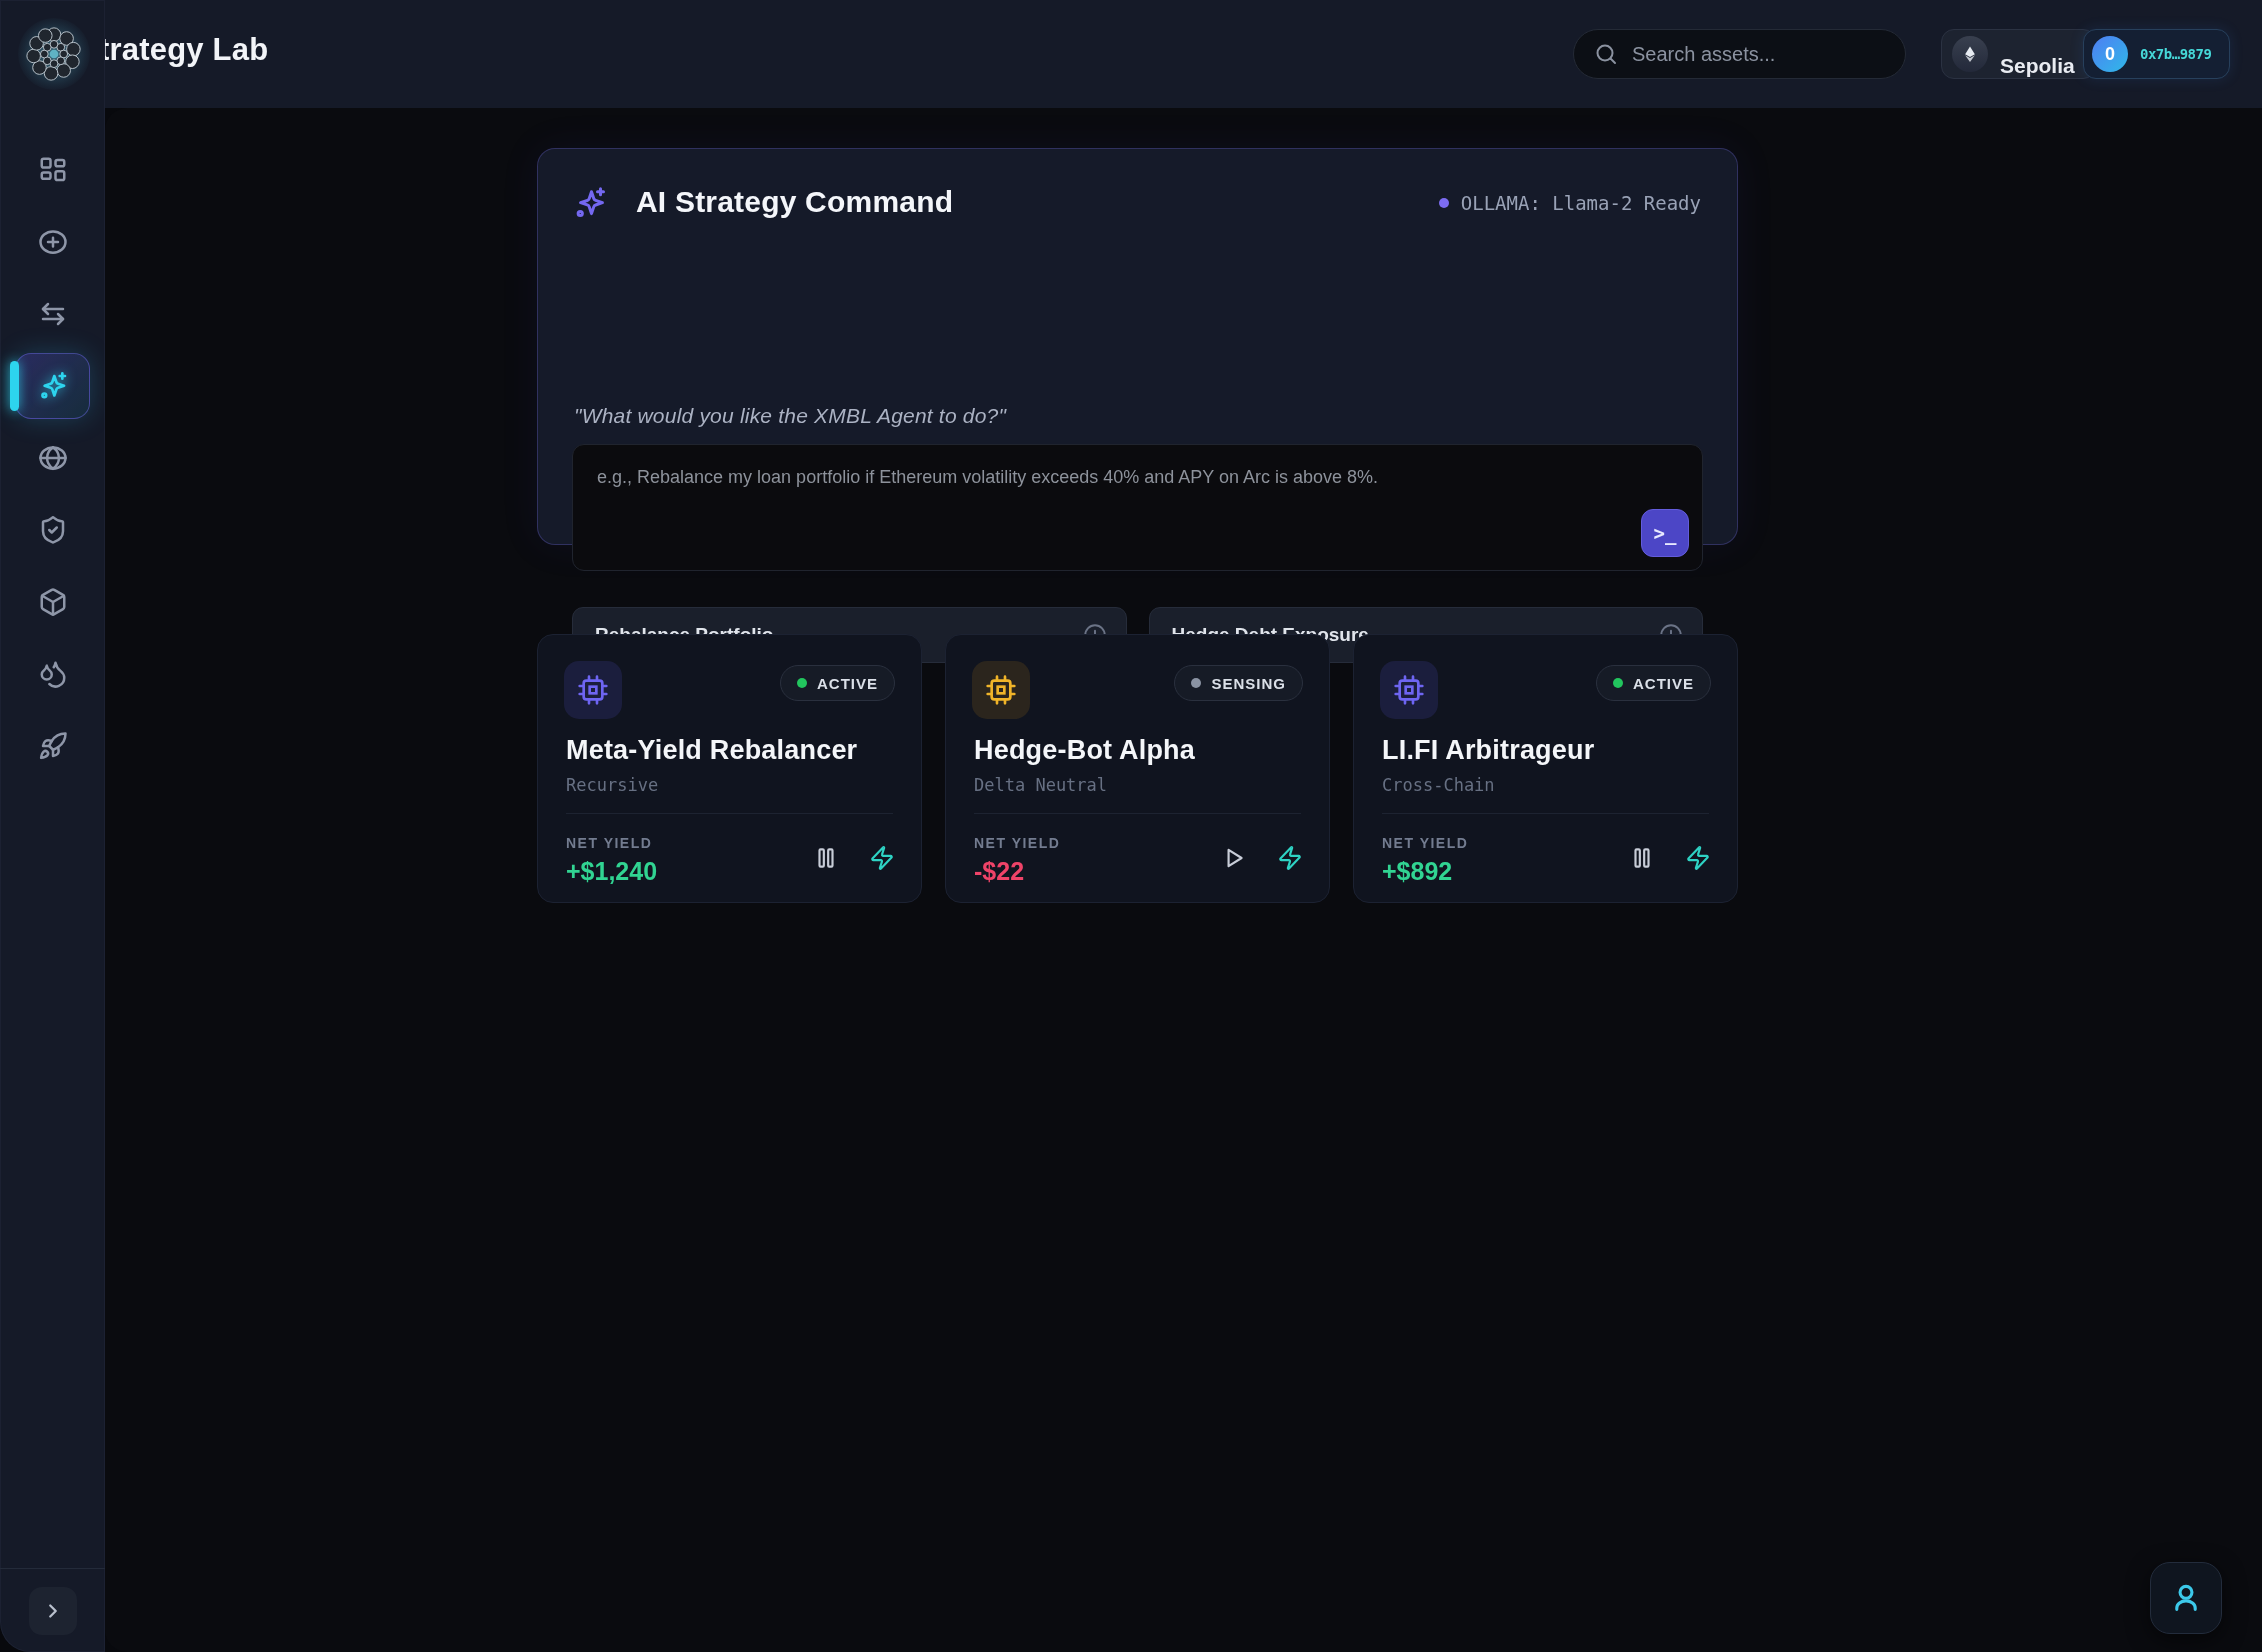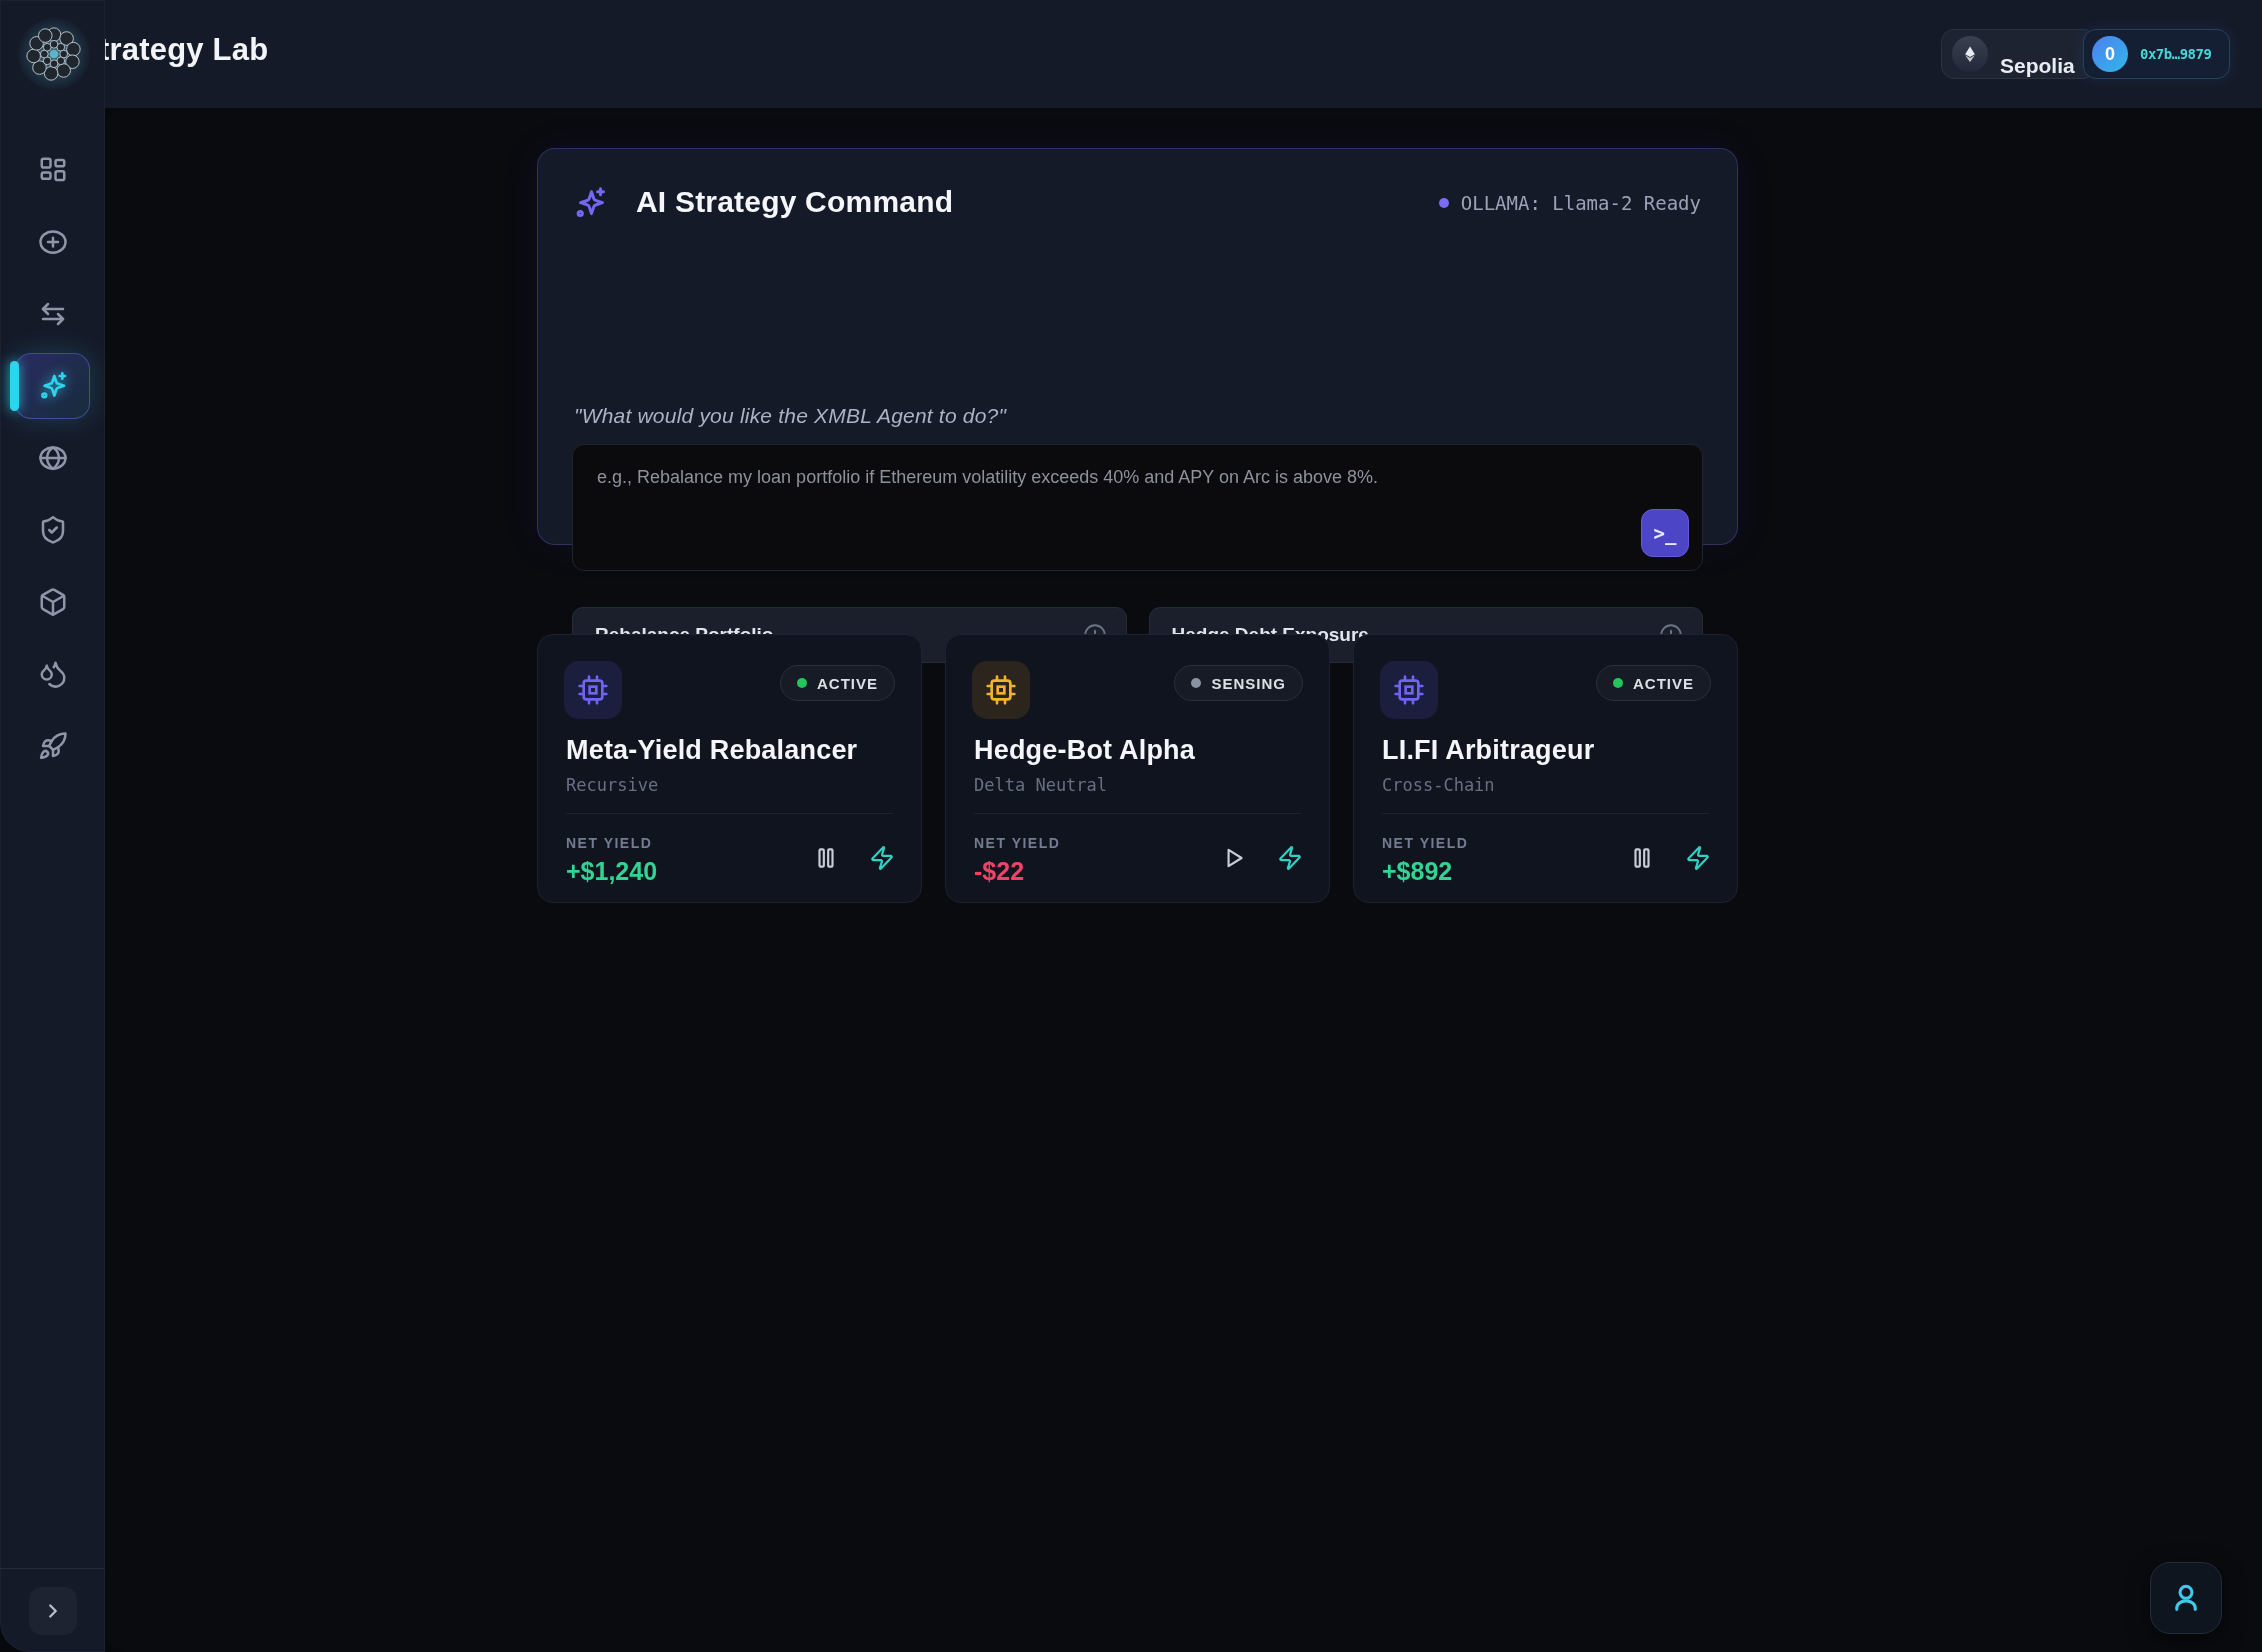--- a/index.html
+++ b/index.html
@@ -108,6 +108,15 @@
 
   <div class="header">
     <div class="app-title">trategy Lab</div>
+    <div class="search-pill">
+      <span style="display:flex">
+        <svg width="24" height="24" viewBox="0 0 24 24" fill="none" stroke="#8b92a0" stroke-width="2" stroke-linecap="round">
+            <circle cx="11" cy="11" r="7.5"></circle>
+            <path d="m21 21-4.5-4.5"></path>
+          </svg>
+      </span>
+      <input placeholder="Search assets..." style="">
+    </div>
     <div class="net-btn">
       <span class="eth-circle">
         <svg width="18" height="18" viewBox="0 0 24 24" fill="#e8ecf2">

